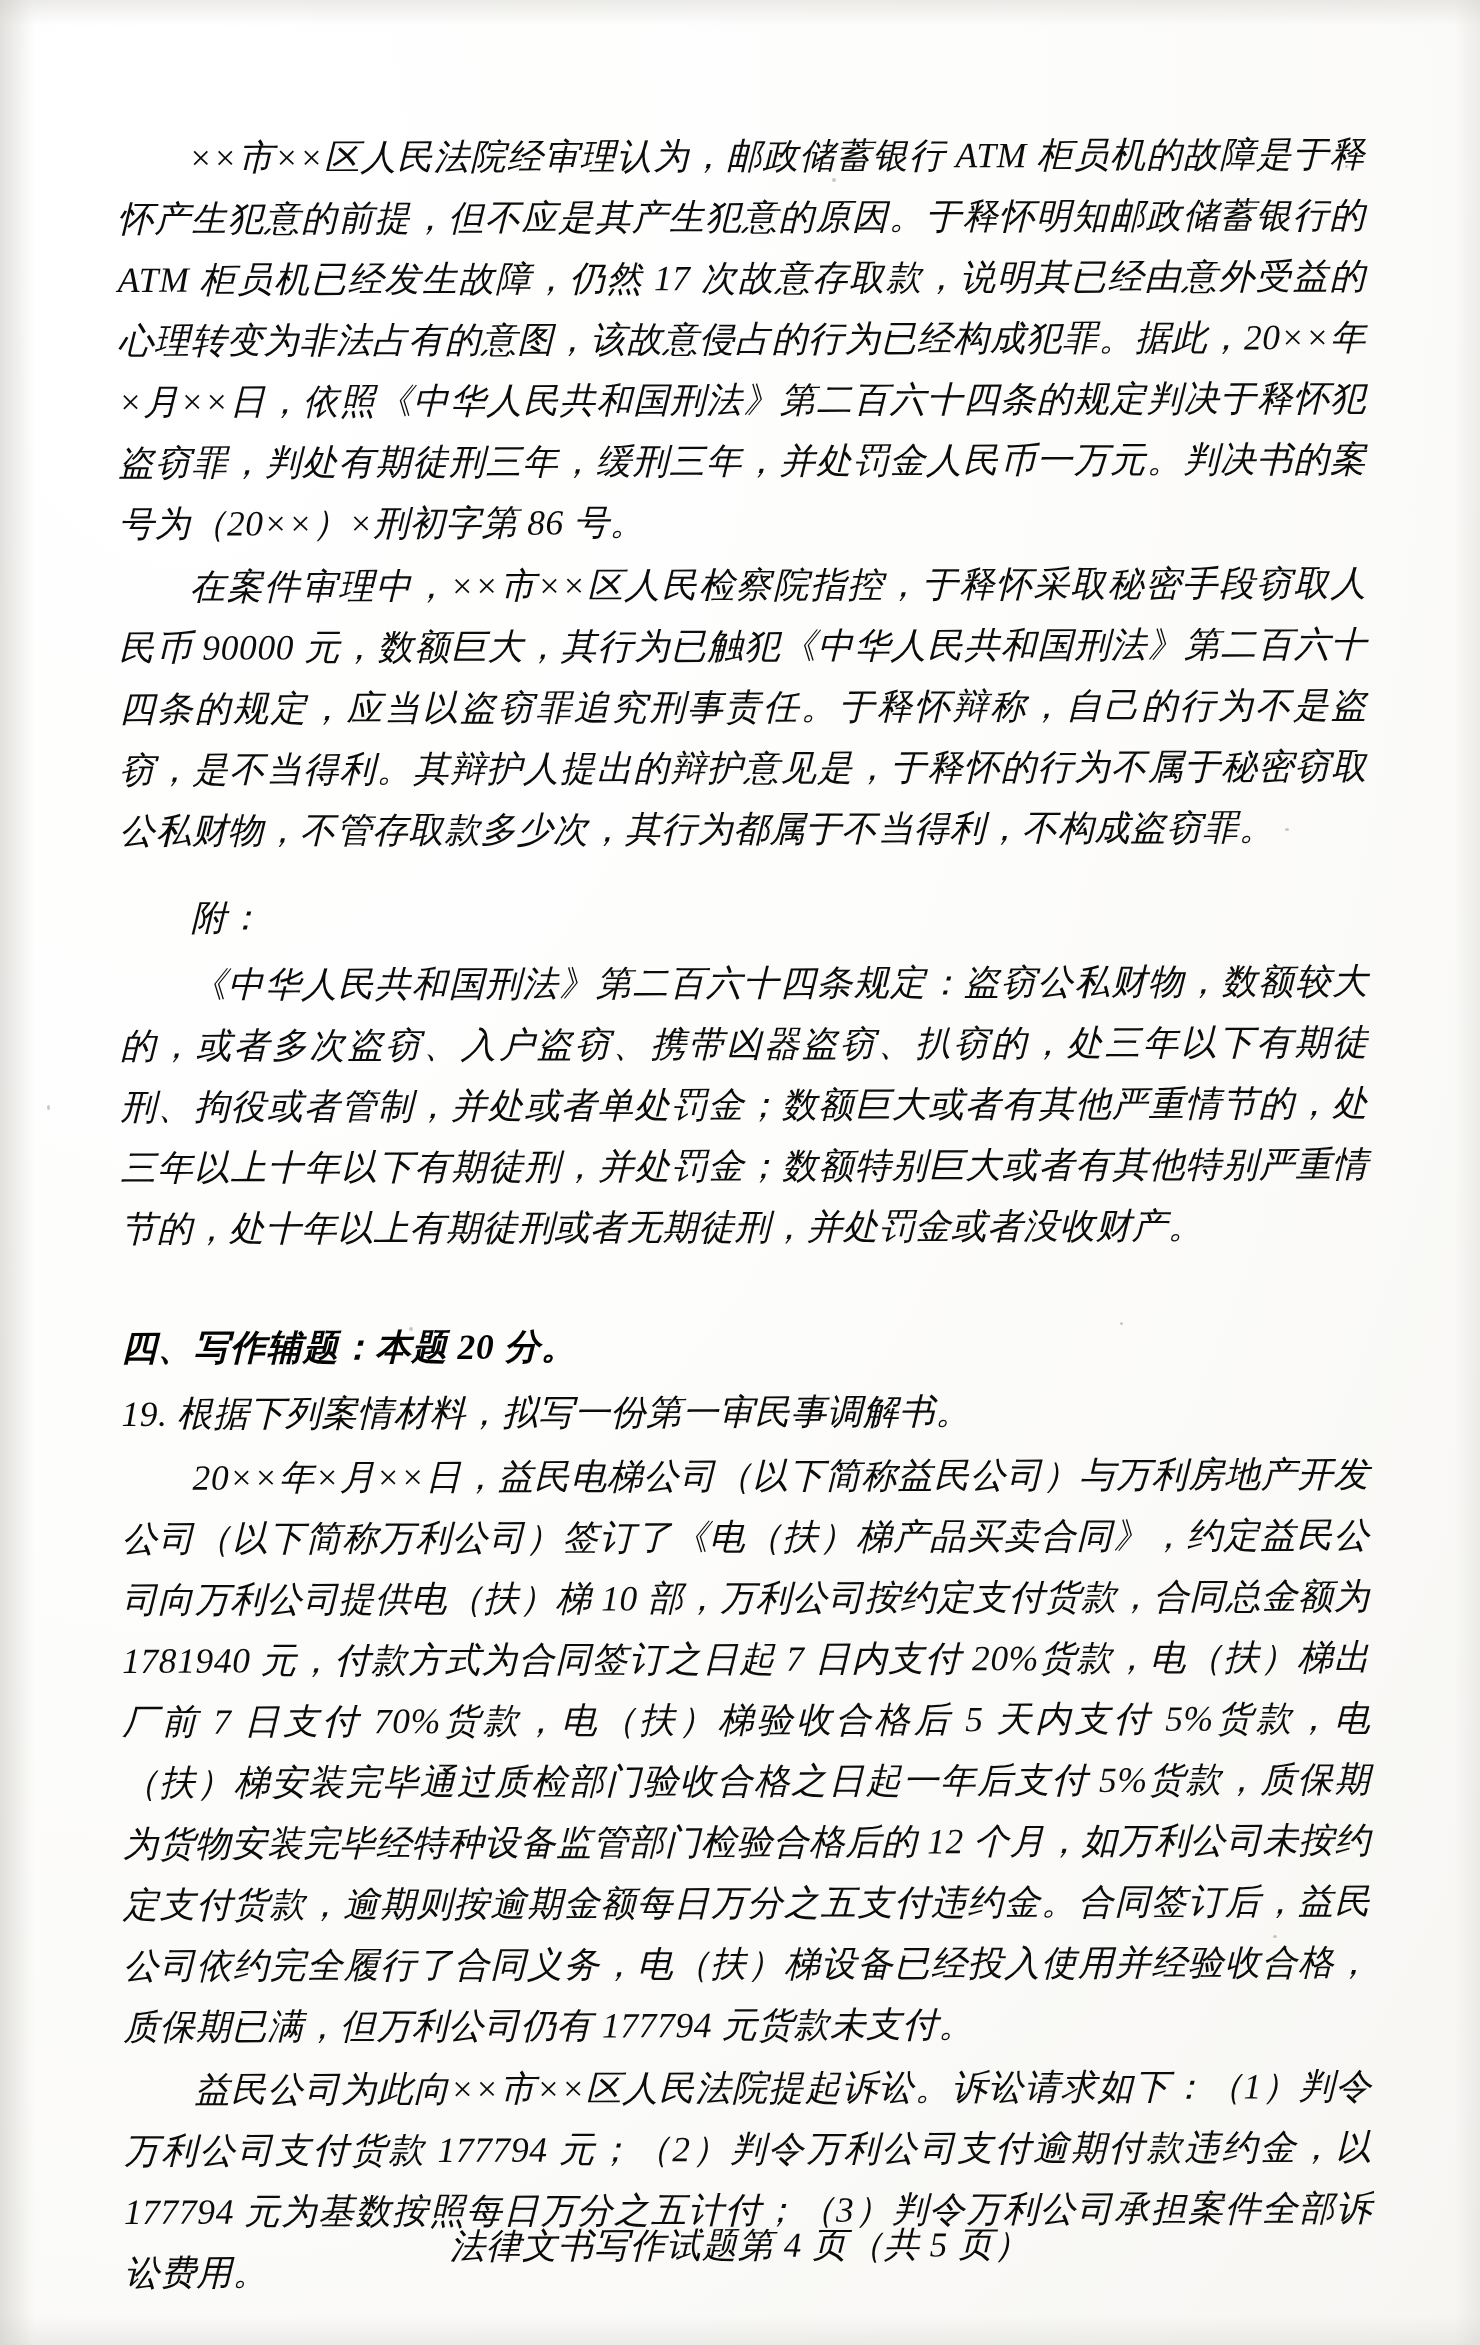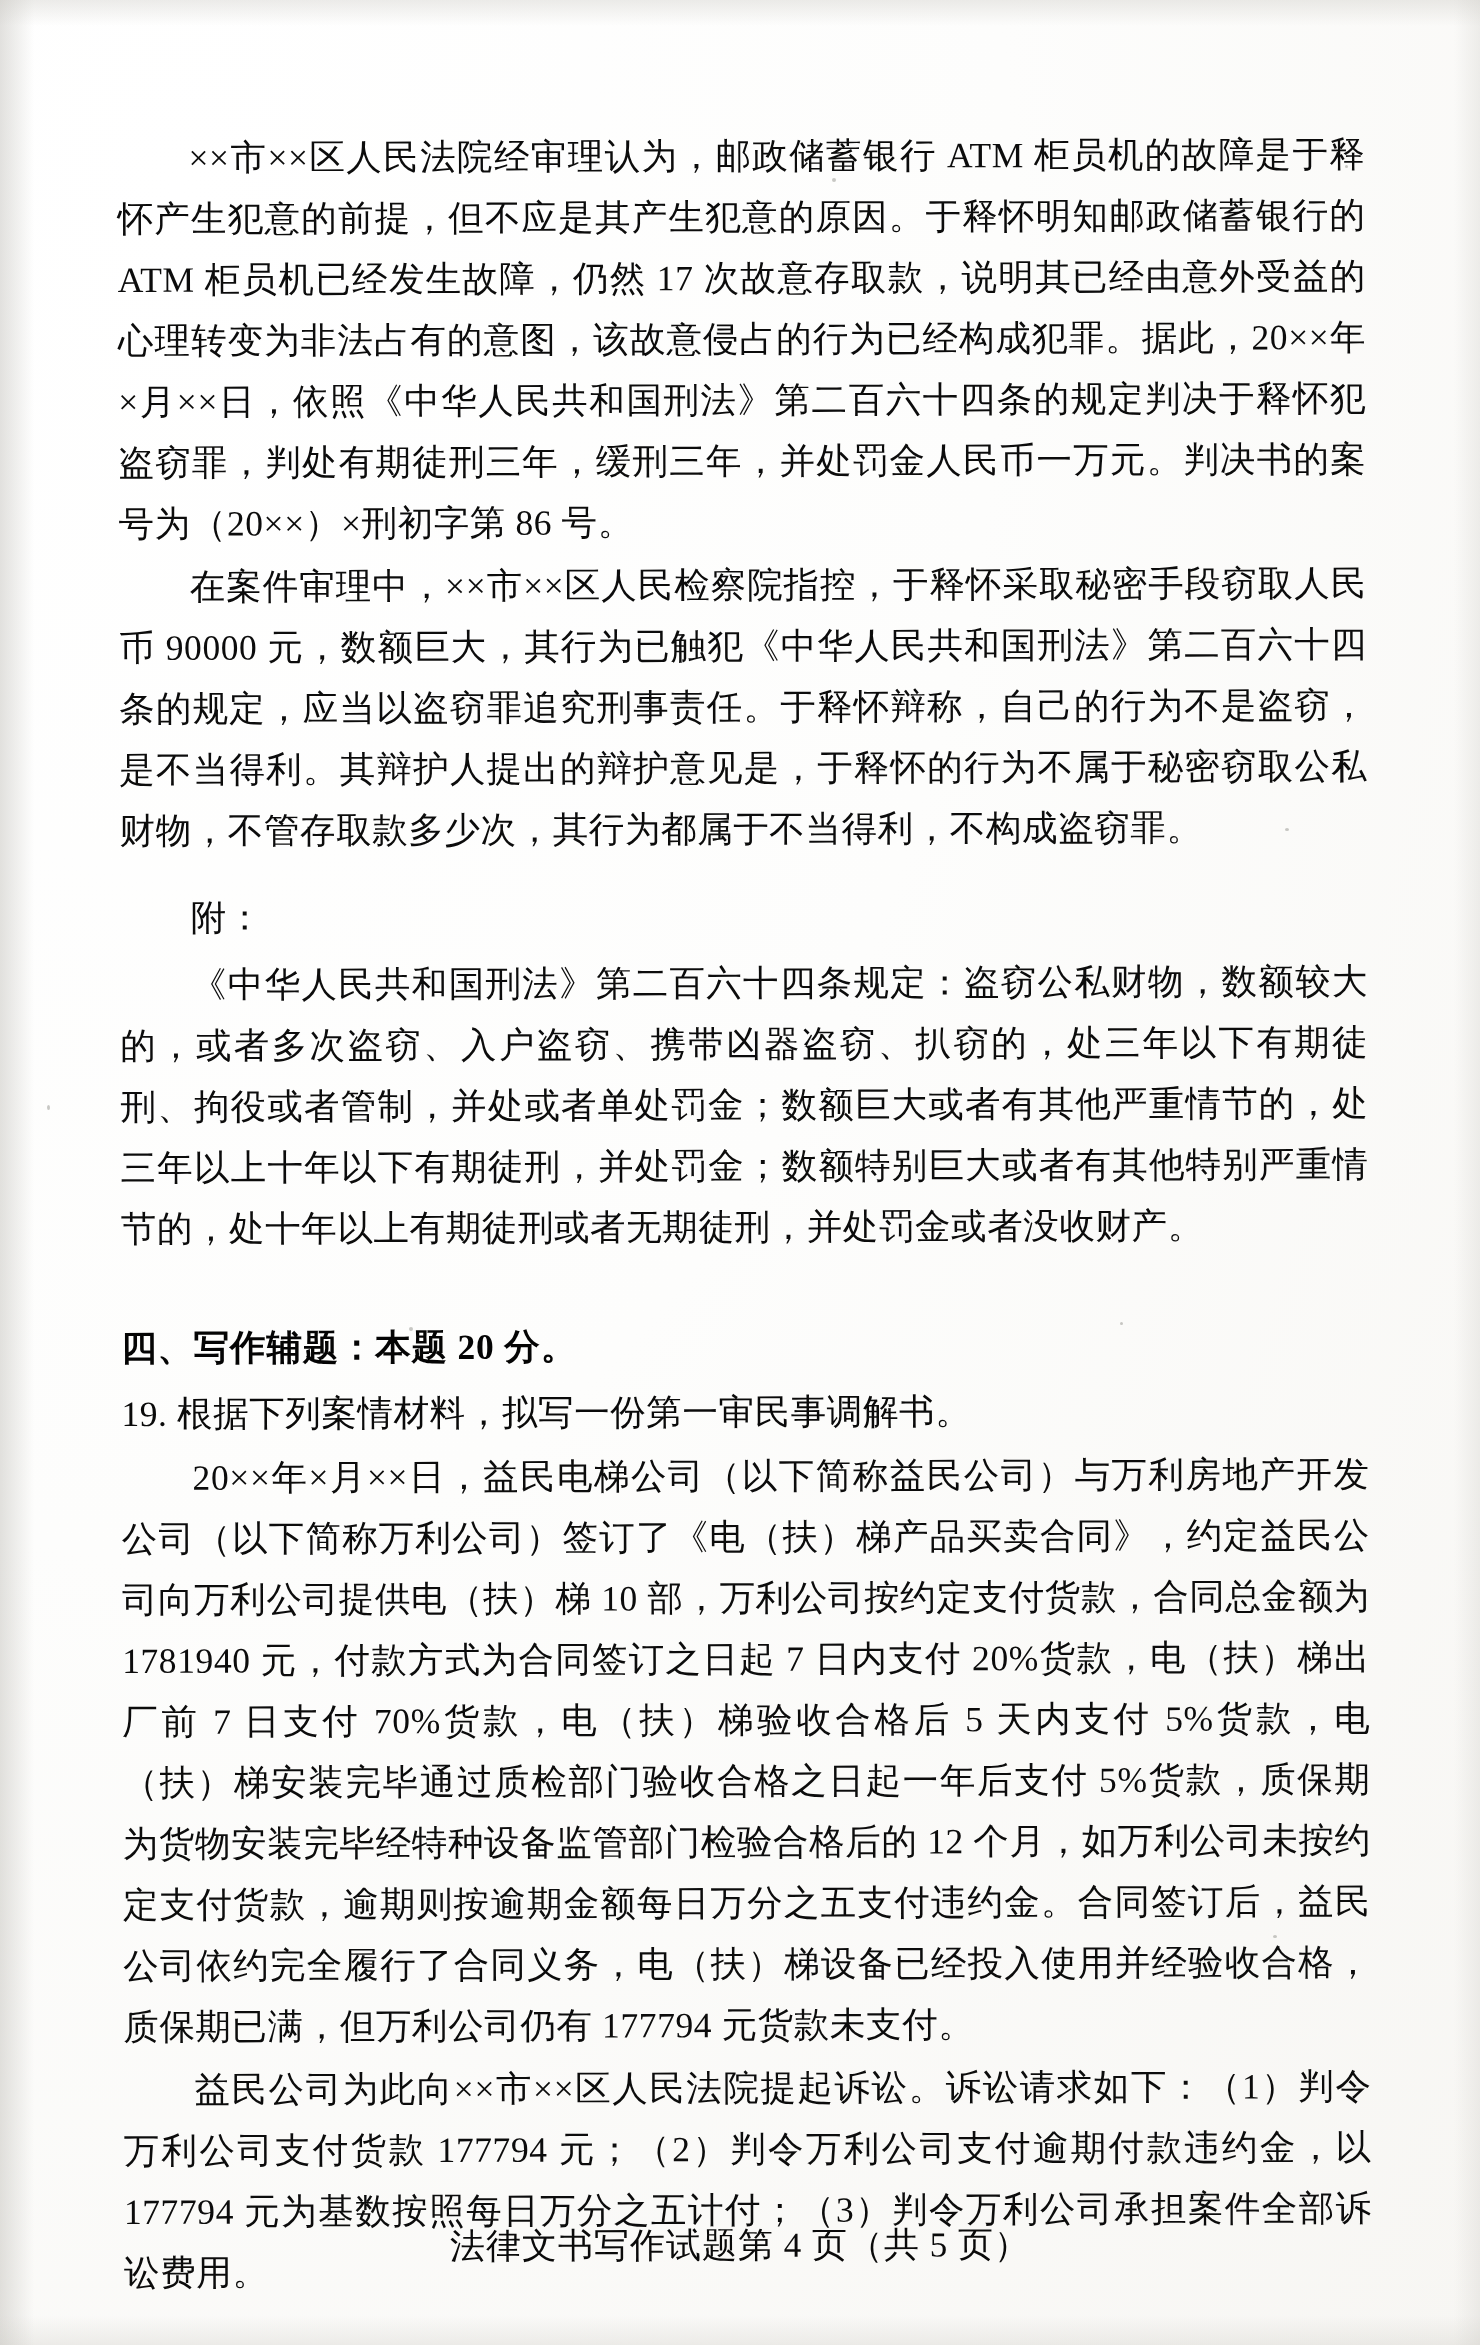--- a/index.html
+++ b/index.html
@@ -24,6 +24,7 @@
     background:
       radial-gradient(ellipse at 12% 8%, #ffffff 0%, #fdfdfc 45%, #f7f6f3 100%);
     padding: 8px;
+    font-style: italic;
   }
 
   

